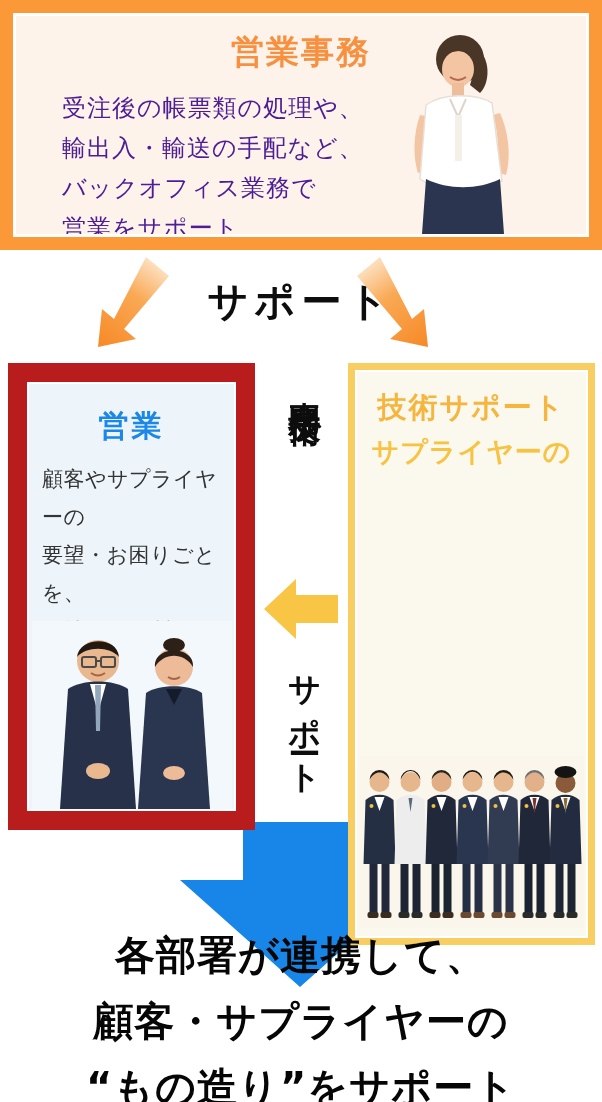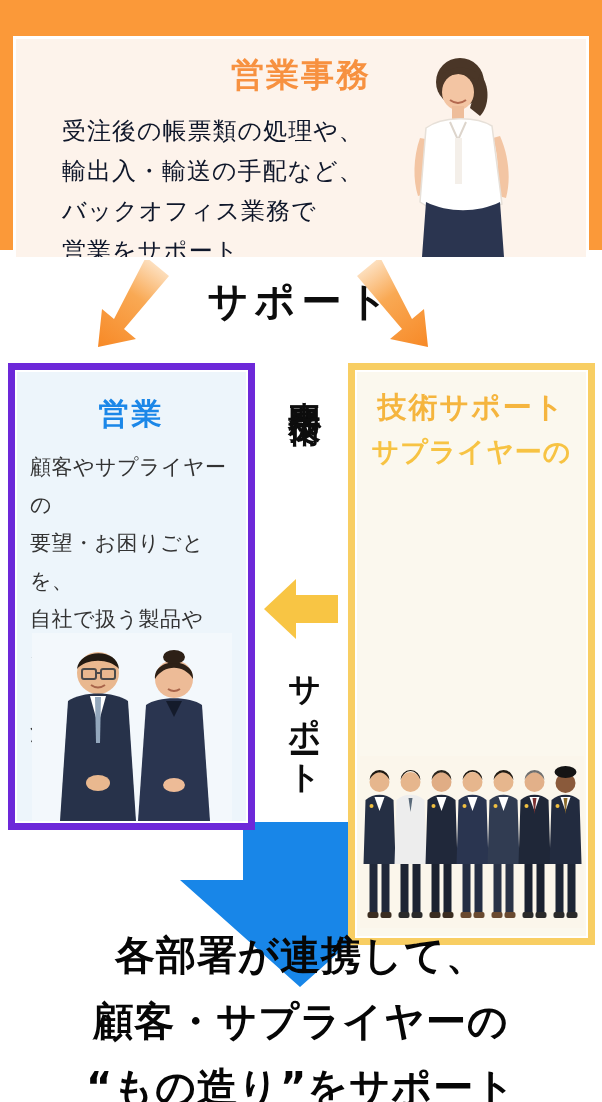--- a/index.html
+++ b/index.html
@@ -12,7 +12,7 @@
   .card-inner { position:relative; width:100%; height:100%; box-sizing:border-box; border:3px solid #ffffff; overflow:hidden; }
 
   .top-card { left:0; top:0; width:602px; height:250px; background:#FB9939; padding:13px; }
-  .top-card .card-inner { background:#FDF3EB;margin-top:23px; }
+  .top-card .card-inner { background:#FDF3EB; }
   .top-title { position:absolute; top:14px; left:0; right:0; text-align:center;
     font-size:33px; font-weight:bold; color:#F79140; letter-spacing:2px; }
   .top-body { position:absolute; left:46px; top:72px; font-size:24px; line-height:40px;

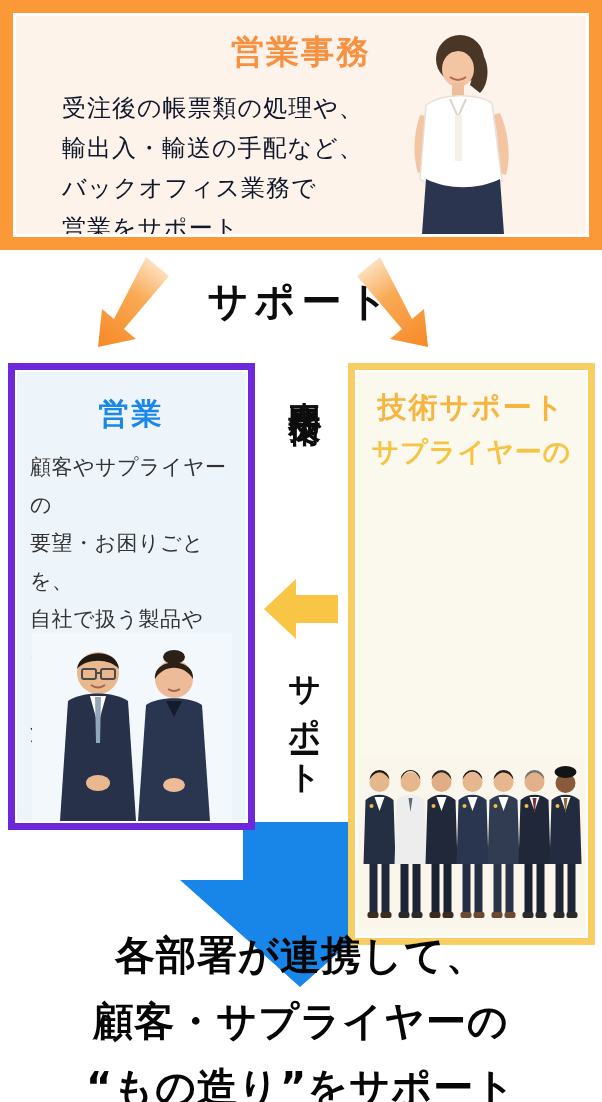--- a/index.html
+++ b/index.html
@@ -16,7 +16,7 @@
   .top-title { position:absolute; top:14px; left:0; right:0; text-align:center;
     font-size:33px; font-weight:bold; color:#F79140; letter-spacing:2px; }
   .top-body { position:absolute; left:46px; top:72px; font-size:24px; line-height:40px;
-    color:#0f172a; font-weight:500; letter-spacing:1px; white-space:pre-line; }
+    color:#4c1d95; font-weight:500; letter-spacing:1px; white-space:pre-line; }
   .top-photo { position:absolute; right:63px; bottom:0; width:115px; height:205px; }
 
   

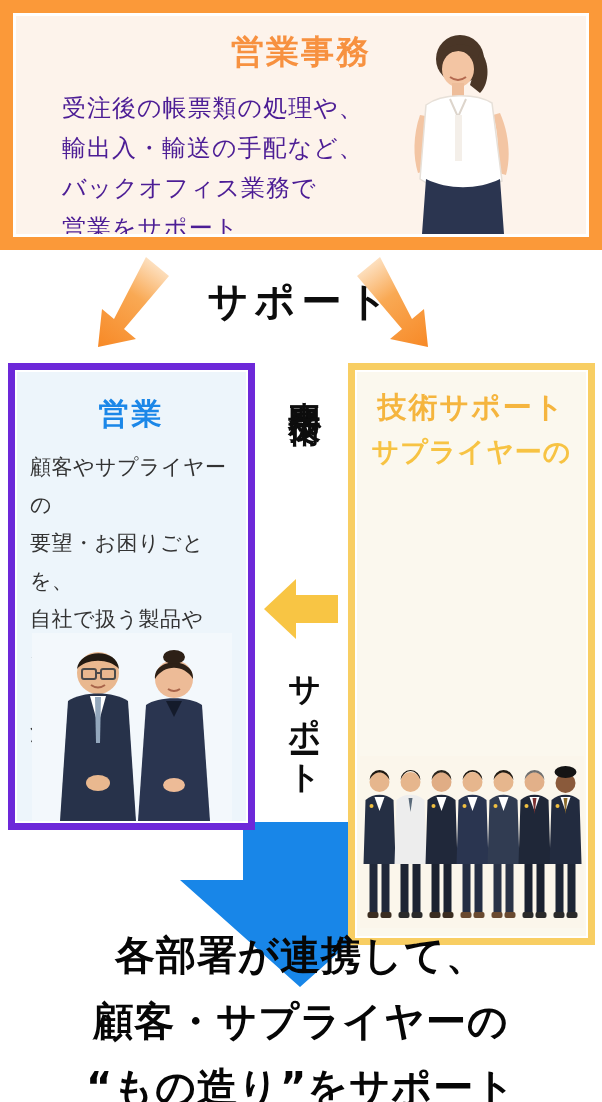--- a/index.html
+++ b/index.html
@@ -26,7 +26,7 @@
   .arrow-dr { position:absolute; left:352px; top:255px; width:90px; height:100px; }
 
   
-  .sales-card { left:8px; top:363px; width:247px; height:467px; background:#6d28d9; padding:7px; }
+  .sales-card { left:8px; top:363px; width:247px; height:467px; background:#b91c1c; padding:19px; }
   .sales-card .card-inner { background:#EDF5FB; border-width:2px; }
   .sales-title { position:absolute; top:22px; left:0; right:0; text-align:center;
     font-size:30px; font-weight:bold; color:#1B87E8; letter-spacing:3px; }

